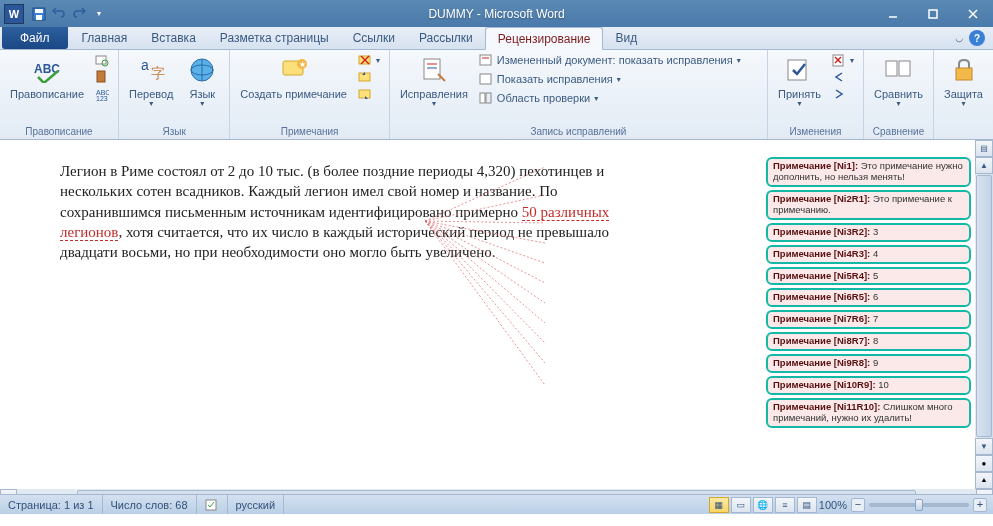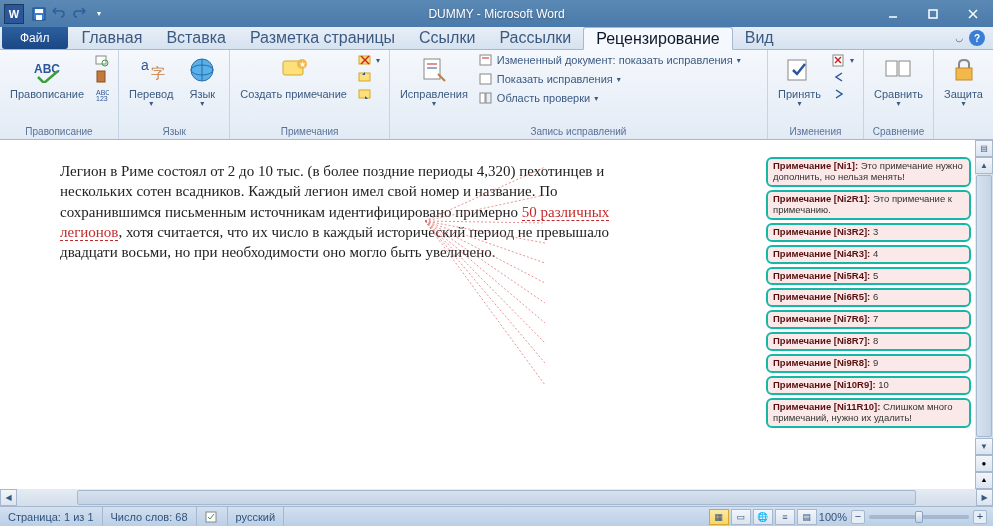--- a/index.html
+++ b/index.html
@@ -17,7 +17,7 @@
 
 .tabs-row { height: 23px; background: linear-gradient(#e8eef6, #d6e2f0); display: flex; align-items: stretch; border-bottom: 1px solid #a5b8cf; position: relative; }
 .file-tab { background: linear-gradient(#2c5f9e, #1b4785); color: #fff; padding: 0 18px; display: flex; align-items: center; font-size: 12px; cursor: pointer; border-radius: 0 0 3px 3px; margin: 0 2px; }
-.tab { padding: 0 12px; display: flex; align-items: center; font-size: 16px; color: #3b5a82; cursor: pointer; }
+.tab { padding: 0 12px; display: flex; align-items: center; font-size: 12px; color: #3b5a82; cursor: pointer; }
 .tab.active { background: #f5f8fc; border: 1px solid #a5b8cf; border-bottom: 1px solid #f5f8fc; margin-bottom: -1px; border-radius: 3px 3px 0 0; color: #0f172a; }
 .help-icons { margin-left: auto; display: flex; gap: 6px; padding-right: 8px; align-items: center; }
 .help-icon { width: 16px; height: 16px; border-radius: 50%; background: #3a7fd6; color: #fff; display: flex; align-items: center; justify-content: center; font-size: 10px; cursor: pointer; font-weight: bold; }

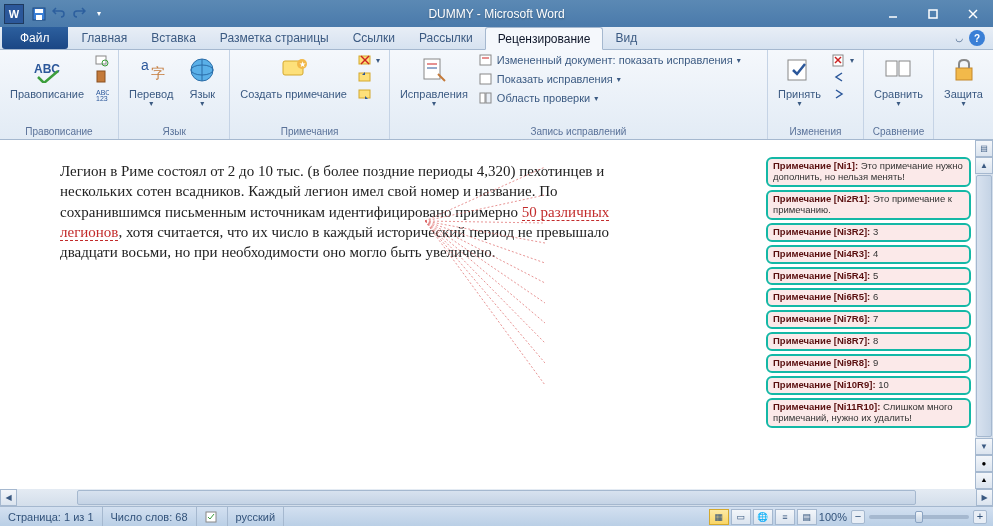--- a/index.html
+++ b/index.html
@@ -18,7 +18,7 @@
 .tabs-row { height: 23px; background: linear-gradient(#e8eef6, #d6e2f0); display: flex; align-items: stretch; border-bottom: 1px solid #a5b8cf; position: relative; }
 .file-tab { background: linear-gradient(#2c5f9e, #1b4785); color: #fff; padding: 0 18px; display: flex; align-items: center; font-size: 12px; cursor: pointer; border-radius: 0 0 3px 3px; margin: 0 2px; }
 .tab { padding: 0 12px; display: flex; align-items: center; font-size: 12px; color: #3b5a82; cursor: pointer; }
-.tab.active { background: #f5f8fc; border: 1px solid #a5b8cf; border-bottom: 1px solid #f5f8fc; margin-bottom: -1px; border-radius: 3px 3px 0 0; color: #0f172a; }
+.tab.active { background: #f5f8fc; border: 1px solid #a5b8cf; border-bottom: 1px solid #f5f8fc; margin-bottom: -1px; border-radius: 3px 3px 0 0; color: #7f1d1d; }
 .help-icons { margin-left: auto; display: flex; gap: 6px; padding-right: 8px; align-items: center; }
 .help-icon { width: 16px; height: 16px; border-radius: 50%; background: #3a7fd6; color: #fff; display: flex; align-items: center; justify-content: center; font-size: 10px; cursor: pointer; font-weight: bold; }
 

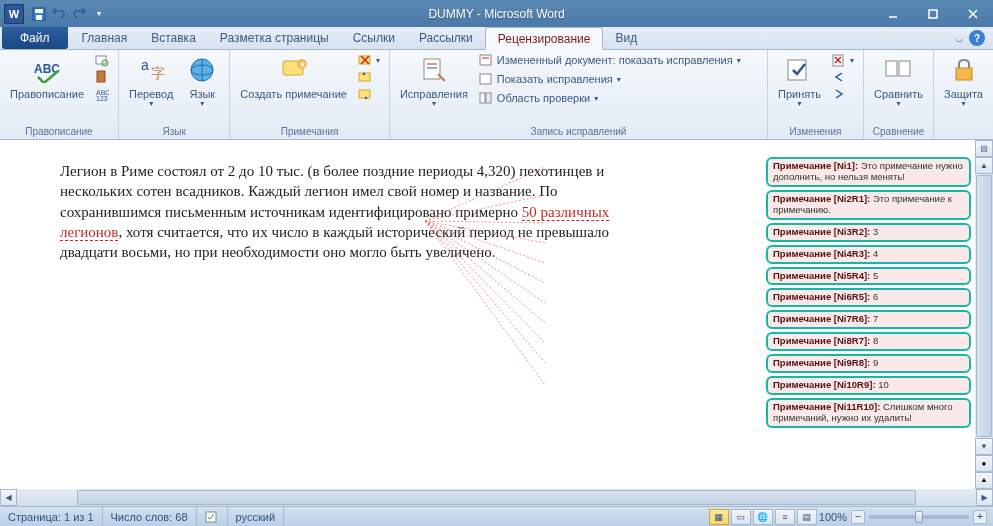--- a/index.html
+++ b/index.html
@@ -56,7 +56,7 @@
 .hscroll-thumb { position:absolute; left:60px; right:60px; top:1px; bottom:1px; background: linear-gradient(#d8e2ef,#c4d3e5); border:1px solid #a5b8cf; border-radius:2px; }
 
 
-.statusbar { position: absolute; left: 0; right: 0; bottom: 0; height: 20px; background: linear-gradient(#d3e0f0,#bacfe6); border-top: 1px solid #a5b8cf; display: flex; align-items: center; font-size: 11px; color: #32527a; }
+.statusbar { position: absolute; left: 0; right: 0; bottom: 12px; height: 20px; background: linear-gradient(#d3e0f0,#bacfe6); border-top: 1px solid #a5b8cf; display: flex; align-items: center; font-size: 11px; color: #32527a; }
 .status-cell { padding: 0 8px; border-right: 1px solid #a5b8cf; height: 100%; display: flex; align-items: center; gap: 4px; }
 .status-right { margin-left: auto; display: flex; align-items: center; gap: 2px; padding-right: 6px; }
 .view-btn { width: 20px; height: 16px; background: linear-gradient(#f3f6fa,#dbe4ef); border: 1px solid #a5b8cf; cursor: pointer; display:flex; align-items:center; justify-content:center; font-size:9px; }

